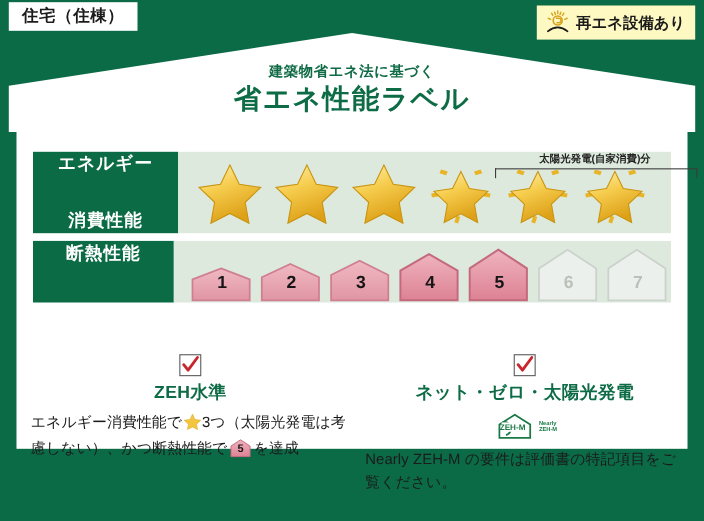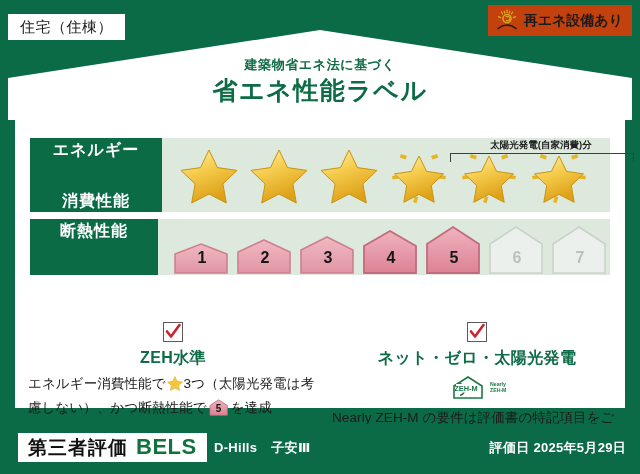--- a/index.html
+++ b/index.html
@@ -17,9 +17,9 @@
 
   
   .chip-dwelling{
-    position:absolute;left:8px;top:14px;
+    position:absolute;left:8px;top:2px;
     background:#ffffff;padding:5px 12px 6px 12px;
-    font-size:15px;font-weight:normal;color:#1b1b1b;letter-spacing:.5px;
+    font-size:15px;font-weight:bold;color:#1b1b1b;letter-spacing:.5px;
     line-height:1;
     z-index:6;
   }

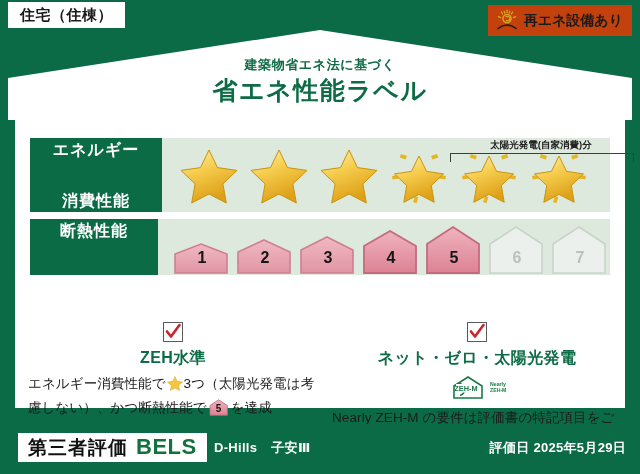--- a/index.html
+++ b/index.html
@@ -26,7 +26,7 @@
   
   .chip-renew{
     position:absolute;right:8px;top:5px;
-    background:#c2410c;padding:4px 9px 5px 7px;
+    background:#fef9c3;padding:4px 9px 5px 7px;
     display:flex;align-items:center;gap:5px;
     font-size:14px;font-weight:bold;color:#1b1b1b;line-height:1;
     z-index:6;

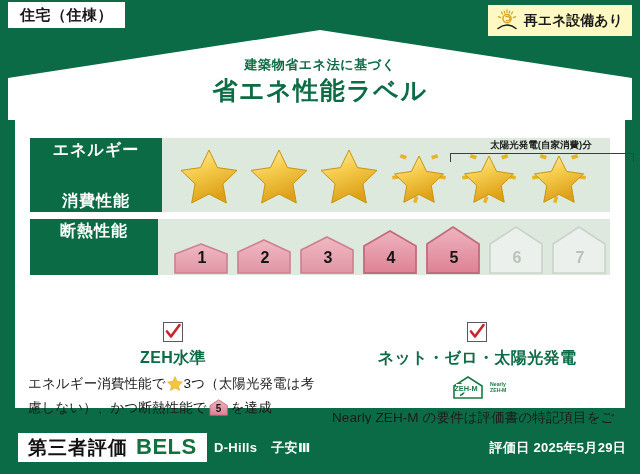--- a/index.html
+++ b/index.html
@@ -361,17 +361,6 @@
     <div class="crit-text">Nearly ZEH-M の要件は評価書の特記項目をご覧ください。</div>
   </div>
 
-  <div class="footer">
-    <div class="bels-box">
-      <span class="bels-jp">第三者評価</span>
-      <span class="bels-en">BELS</span>
-    </div>
-    <div class="bldg-name">
-      <span>D-Hills</span>
-      <span>子安Ⅲ</span>
-    </div>
-    <div class="eval-date">評価日 2025年5月29日</div>
-  </div>
 
 </div>
 

